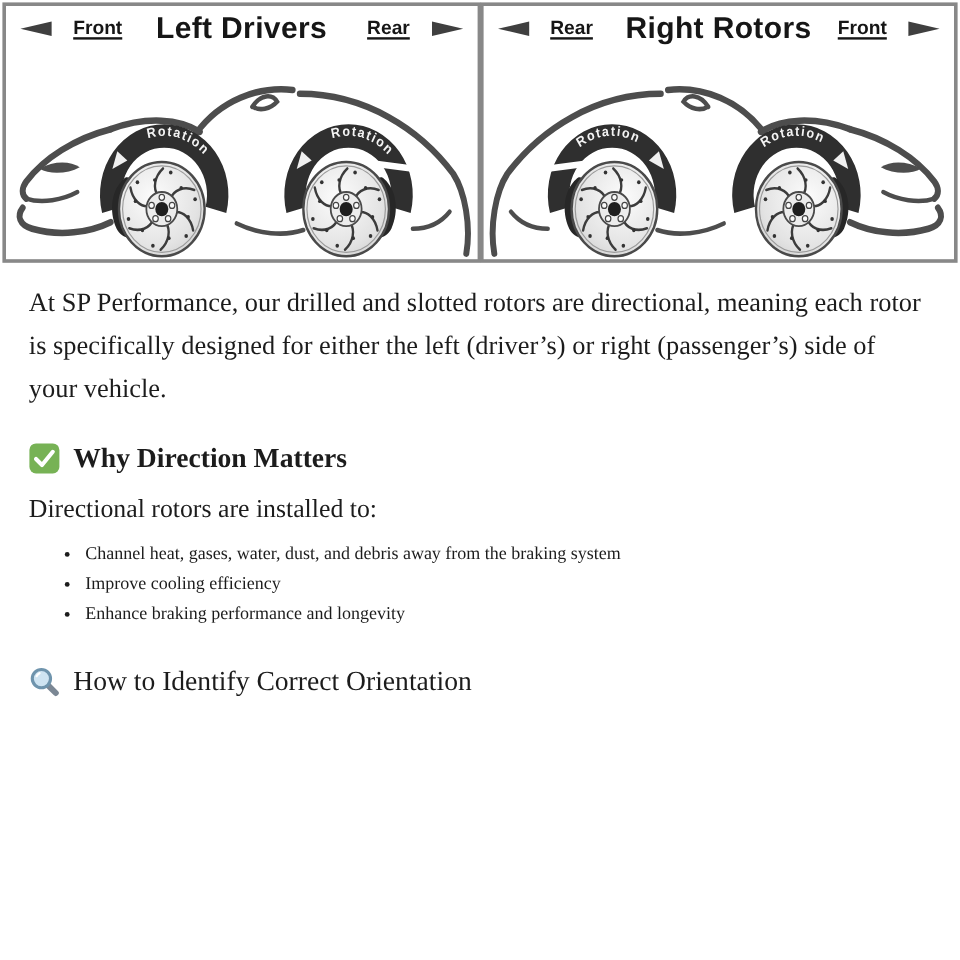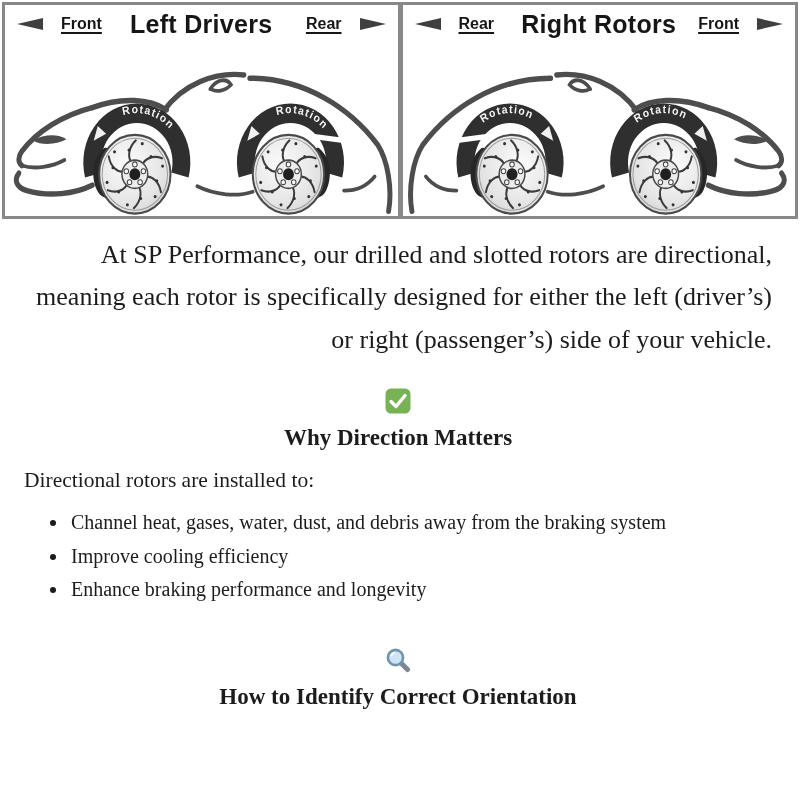--- a/index.html
+++ b/index.html
@@ -35,7 +35,7 @@
 
   
   .content{padding:0 26px 26px 24px;max-width:748px;}
-  .intro{font-size:26px;line-height:1.63;margin:15px 0 0;text-align:right;}
+  .intro{font-size:22px;line-height:1.63;margin:15px 0 0;}
   .sec-heading{display:flex;align-items:center;gap:11px;font-size:23px;margin:27px 0 0;flex-direction:column;}
   .sec-heading.bold{font-weight:bold;}
   .sec-heading.normal{font-weight:bold;margin-top:42px;text-align:center;}

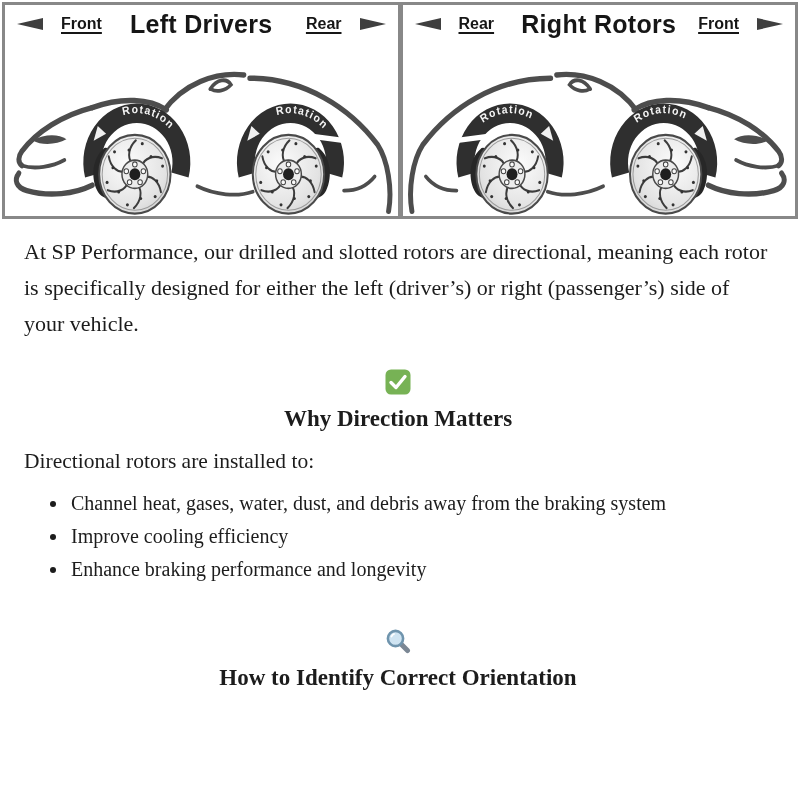--- a/index.html
+++ b/index.html
@@ -36,7 +36,7 @@
   
   .content{padding:0 26px 26px 24px;max-width:748px;}
   .intro{font-size:22px;line-height:1.63;margin:15px 0 0;}
-  .sec-heading{display:flex;align-items:center;gap:11px;font-size:23px;margin:27px 0 0;flex-direction:column;}
+  .sec-heading{display:flex;align-items:center;gap:11px;font-size:23px;margin:27px 0 0;}
   .sec-heading.bold{font-weight:bold;}
   .sec-heading.normal{font-weight:bold;margin-top:42px;text-align:center;}
   .lead{font-size:21.5px;margin:17px 0 0;}

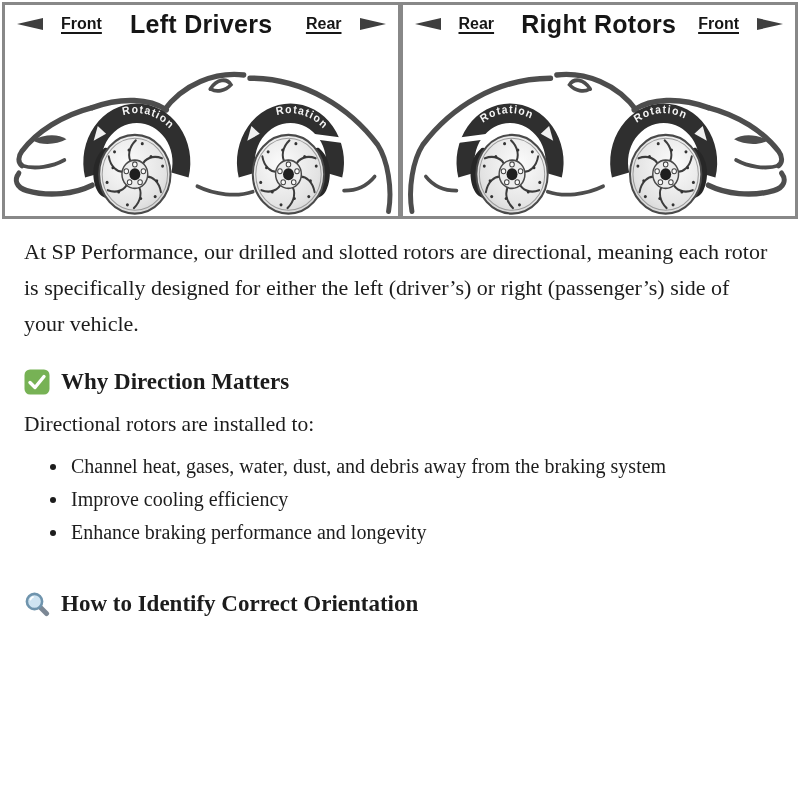--- a/index.html
+++ b/index.html
@@ -41,7 +41,7 @@
   .sec-heading.normal{font-weight:bold;margin-top:42px;text-align:center;}
   .lead{font-size:21.5px;margin:17px 0 0;}
   ul.blist{margin:13px 0 0;padding-left:45px;}
-  ul.blist li{font-size:20px;line-height:1.62;margin:1px 0;padding-left:2px;}
+  ul.blist li{font-size:15px;line-height:1.62;margin:1px 0;padding-left:2px;}
   .emoji{display:inline-flex;width:26px;height:26px;flex:0 0 auto;}
 </style>
 </head>

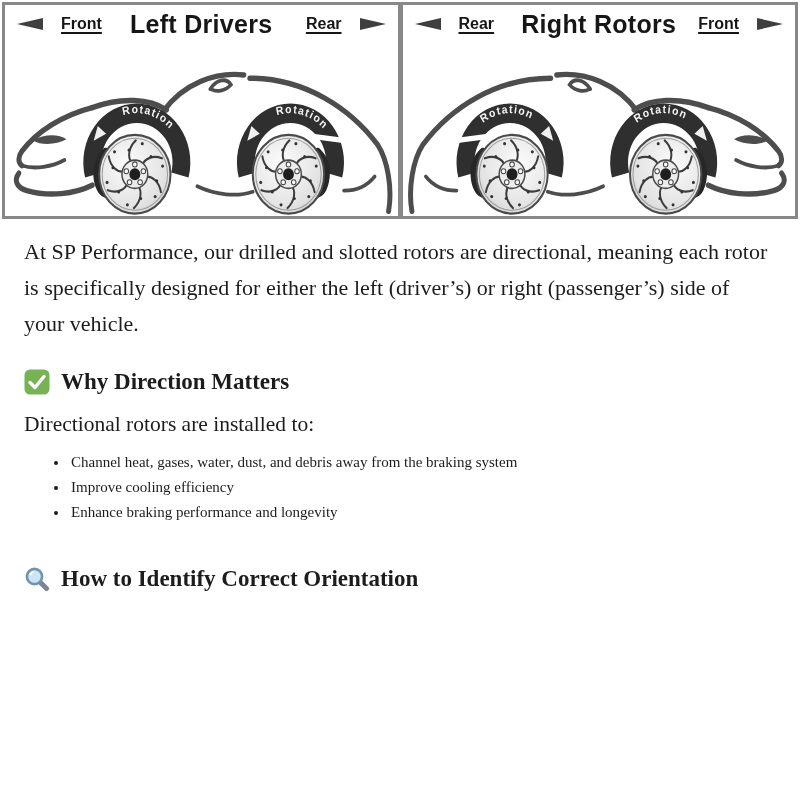--- a/index.html
+++ b/index.html
@@ -38,7 +38,7 @@
   .intro{font-size:22px;line-height:1.63;margin:15px 0 0;}
   .sec-heading{display:flex;align-items:center;gap:11px;font-size:23px;margin:27px 0 0;}
   .sec-heading.bold{font-weight:bold;}
-  .sec-heading.normal{font-weight:bold;margin-top:42px;text-align:center;}
+  .sec-heading.normal{font-weight:normal;margin-top:31px;text-align:center;}
   .lead{font-size:21.5px;margin:17px 0 0;}
   ul.blist{margin:13px 0 0;padding-left:45px;}
   ul.blist li{font-size:15px;line-height:1.62;margin:1px 0;padding-left:2px;}

